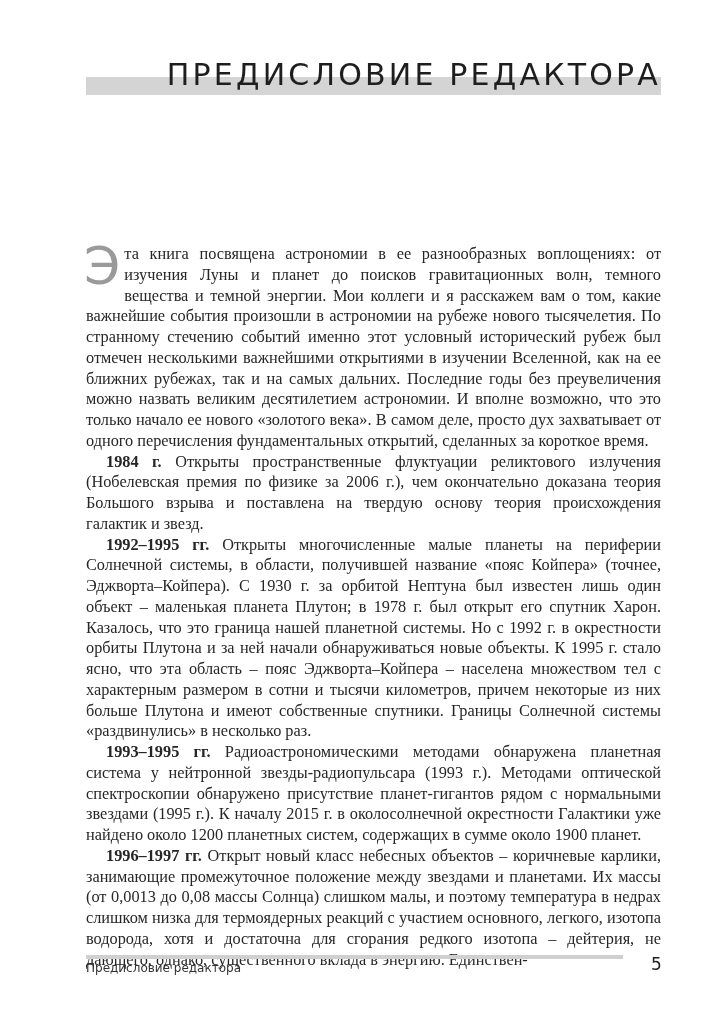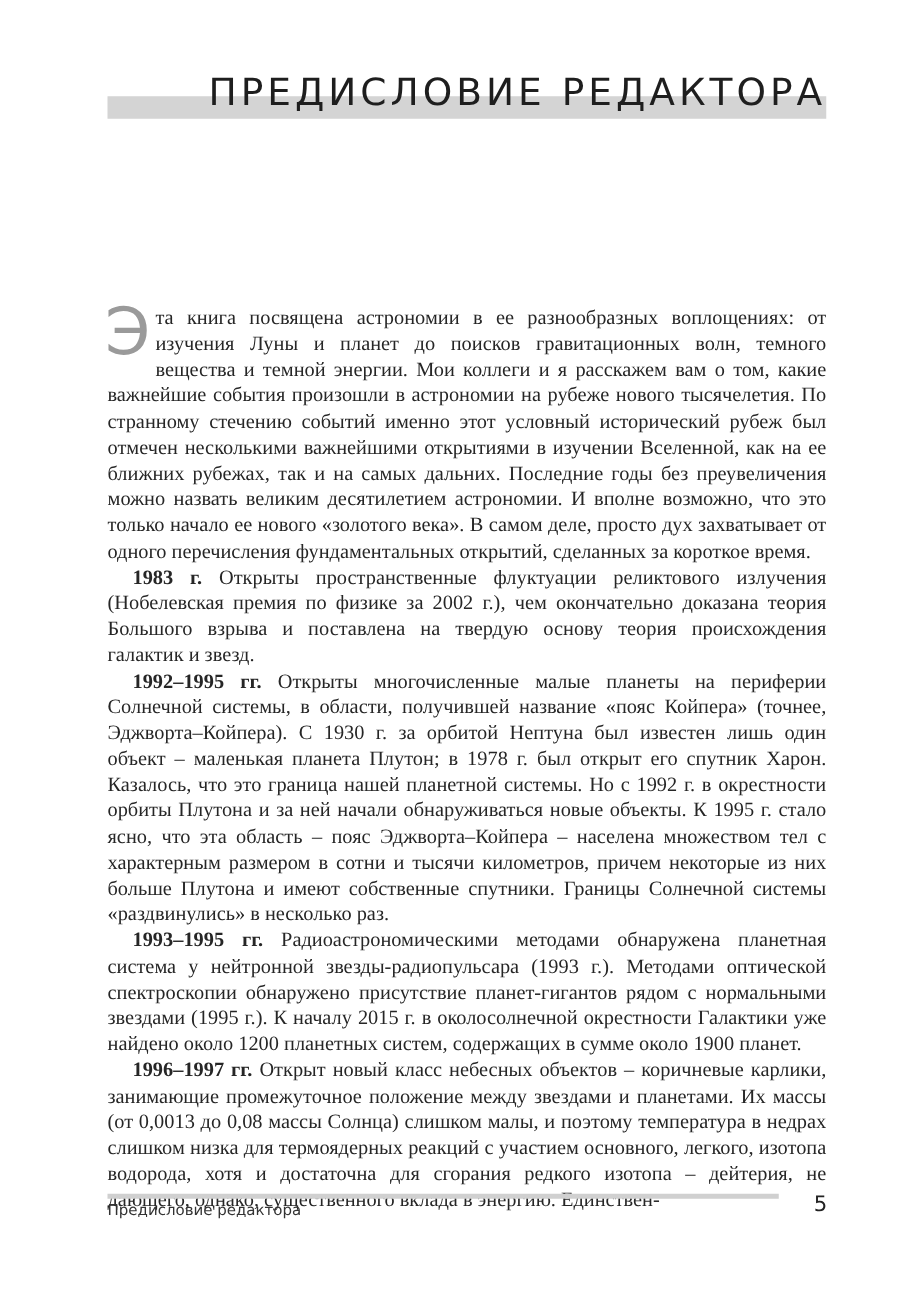--- a/index.html
+++ b/index.html
@@ -50,7 +50,7 @@
 
 <div class="body-text">
   <p><span class="dropcap">Э</span><span>та книга посвящена астрономии в ее разнообразных воплощениях: от изучения Луны и планет до поисков гравитационных волн, темного вещества и темной энергии. Мои коллеги и я расскажем вам о том, какие важнейшие события произошли в астрономии на рубеже нового тысячелетия. По странному стечению событий именно этот условный исторический рубеж был отмечен несколькими важнейшими открытиями в изучении Вселенной, как на ее ближних рубежах, так и на самых дальних. Последние годы без преувеличения можно назвать великим десятилетием астрономии. И вполне возможно, что это только начало ее нового «золотого века». В самом деле, просто дух захватывает от одного перечисления фундаментальных открытий, сделанных за короткое время.</span></p>
-  <p class="indent"><span class="year">1983 г.</span><span> Открыты пространственные флуктуации реликтового излучения (Нобелевская премия по физике за 2002 г.), чем окончательно доказана теория Большого взрыва и поставлена на твердую основу теория происхождения галактик и звезд.</span></p>
+  <p class="indent"><span class="year">1984 г.</span><span> Открыты пространственные флуктуации реликтового излучения (Нобелевская премия по физике за 2002 г.), чем окончательно доказана теория Большого взрыва и поставлена на твердую основу теория происхождения галактик и звезд.</span></p>
   <p class="indent"><span class="year">1992–1995 гг.</span><span> Открыты многочисленные малые планеты на периферии Солнечной системы, в области, получившей название «пояс Койпера» (точнее, Эджворта–Койпера). С 1930 г. за орбитой Нептуна был известен лишь один объект – маленькая планета Плутон; в 1978 г. был открыт его спутник Харон. Казалось, что это граница нашей планетной системы. Но с 1992 г. в окрестности орбиты Плутона и за ней начали обнаруживаться новые объекты. К 1995 г. стало ясно, что эта область – пояс Эджворта–Койпера – населена множеством тел с характерным размером в сотни и тысячи километров, причем некоторые из них больше Плутона и имеют собственные спутники. Границы Солнечной системы «раздвинулись» в несколько раз.</span></p>
   <p class="indent"><span class="year">1993–1995 гг.</span><span> Радиоастрономическими методами обнаружена планетная система у нейтронной звезды-радиопульсара (1993 г.). Методами оптической спектроскопии обнаружено присутствие планет-гигантов рядом с нормальными звездами (1995 г.). К началу 2015 г. в околосолнечной окрестности Галактики уже найдено около 1200 планетных систем, содержащих в сумме около 1900 планет.</span></p>
   <p class="indent"><span class="year">1996–1997 гг.</span><span> Открыт новый класс небесных объектов – коричневые карлики, занимающие промежуточное положение между звездами и планетами. Их массы (от 0,0013 до 0,08 массы Солнца) слишком малы, и поэтому температура в недрах слишком низка для термоядерных реакций с участием основного, легкого, изотопа водорода, хотя и достаточна для сгорания редкого изотопа – дейтерия, не дающего, однако, существенного вклада в энергию. Единствен-</span></p>

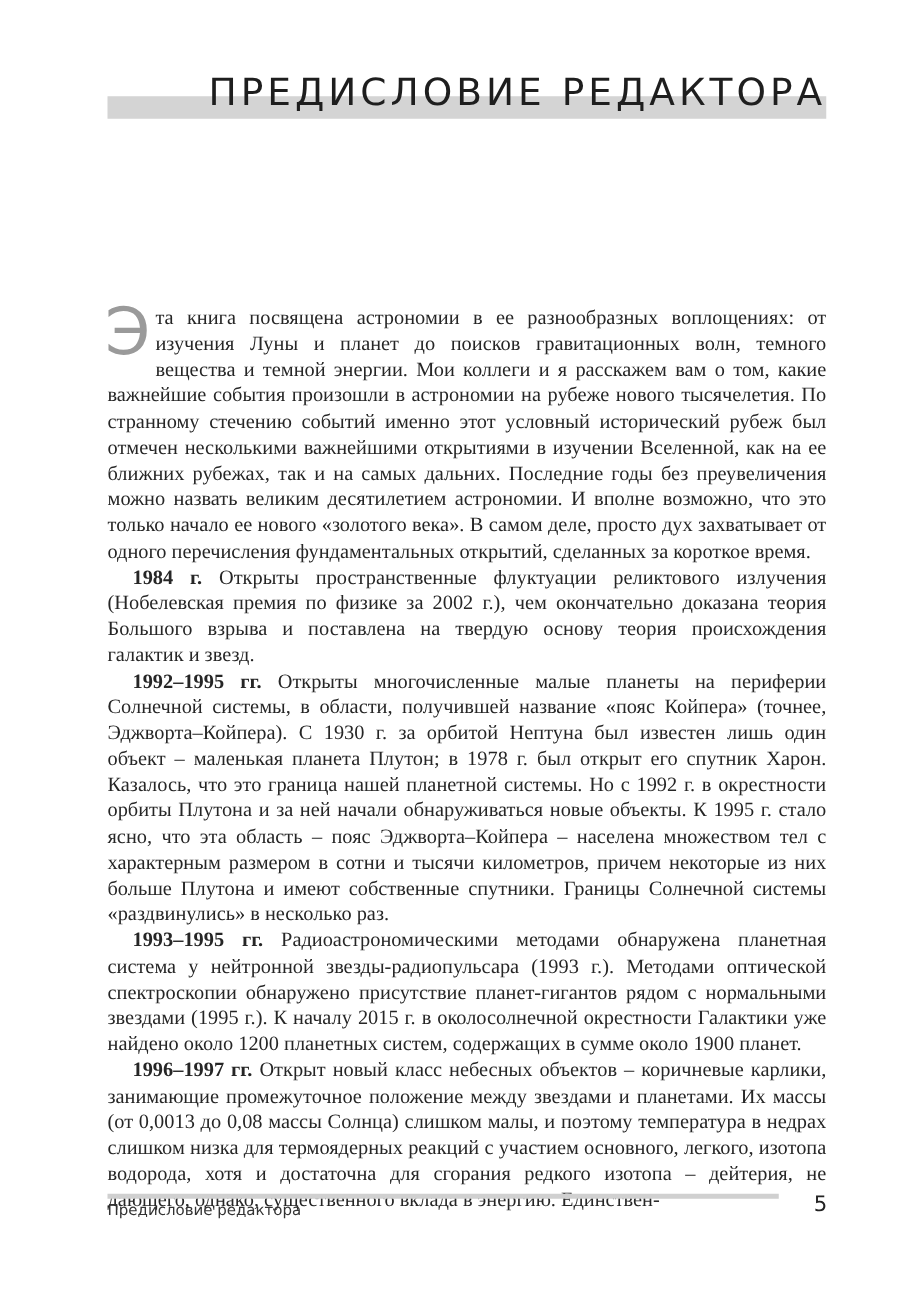--- a/index.html
+++ b/index.html
@@ -50,7 +50,7 @@
 
 <div class="body-text">
   <p><span class="dropcap">Э</span><span>та книга посвящена астрономии в ее разнообразных воплощениях: от изучения Луны и планет до поисков гравитационных волн, темного вещества и темной энергии. Мои коллеги и я расскажем вам о том, какие важнейшие события произошли в астрономии на рубеже нового тысячелетия. По странному стечению событий именно этот условный исторический рубеж был отмечен несколькими важнейшими открытиями в изучении Вселенной, как на ее ближних рубежах, так и на самых дальних. Последние годы без преувеличения можно назвать великим десятилетием астрономии. И вполне возможно, что это только начало ее нового «золотого века». В самом деле, просто дух захватывает от одного перечисления фундаментальных открытий, сделанных за короткое время.</span></p>
-  <p class="indent"><span class="year">1984 г.</span><span> Открыты пространственные флуктуации реликтового излучения (Нобелевская премия по физике за 2002 г.), чем окончательно доказана теория Большого взрыва и поставлена на твердую основу теория происхождения галактик и звезд.</span></p>
+  <p class="indent"><span class="year">1984 г.</span><span> Открыты пространственные флуктуации реликтового излучения (Нобелевская премия по физике за 2006 г.), чем окончательно доказана теория Большого взрыва и поставлена на твердую основу теория происхождения галактик и звезд.</span></p>
   <p class="indent"><span class="year">1992–1995 гг.</span><span> Открыты многочисленные малые планеты на периферии Солнечной системы, в области, получившей название «пояс Койпера» (точнее, Эджворта–Койпера). С 1930 г. за орбитой Нептуна был известен лишь один объект – маленькая планета Плутон; в 1978 г. был открыт его спутник Харон. Казалось, что это граница нашей планетной системы. Но с 1992 г. в окрестности орбиты Плутона и за ней начали обнаруживаться новые объекты. К 1995 г. стало ясно, что эта область – пояс Эджворта–Койпера – населена множеством тел с характерным размером в сотни и тысячи километров, причем некоторые из них больше Плутона и имеют собственные спутники. Границы Солнечной системы «раздвинулись» в несколько раз.</span></p>
   <p class="indent"><span class="year">1993–1995 гг.</span><span> Радиоастрономическими методами обнаружена планетная система у нейтронной звезды-радиопульсара (1993 г.). Методами оптической спектроскопии обнаружено присутствие планет-гигантов рядом с нормальными звездами (1995 г.). К началу 2015 г. в околосолнечной окрестности Галактики уже найдено около 1200 планетных систем, содержащих в сумме около 1900 планет.</span></p>
   <p class="indent"><span class="year">1996–1997 гг.</span><span> Открыт новый класс небесных объектов – коричневые карлики, занимающие промежуточное положение между звездами и планетами. Их массы (от 0,0013 до 0,08 массы Солнца) слишком малы, и поэтому температура в недрах слишком низка для термоядерных реакций с участием основного, легкого, изотопа водорода, хотя и достаточна для сгорания редкого изотопа – дейтерия, не дающего, однако, существенного вклада в энергию. Единствен-</span></p>

